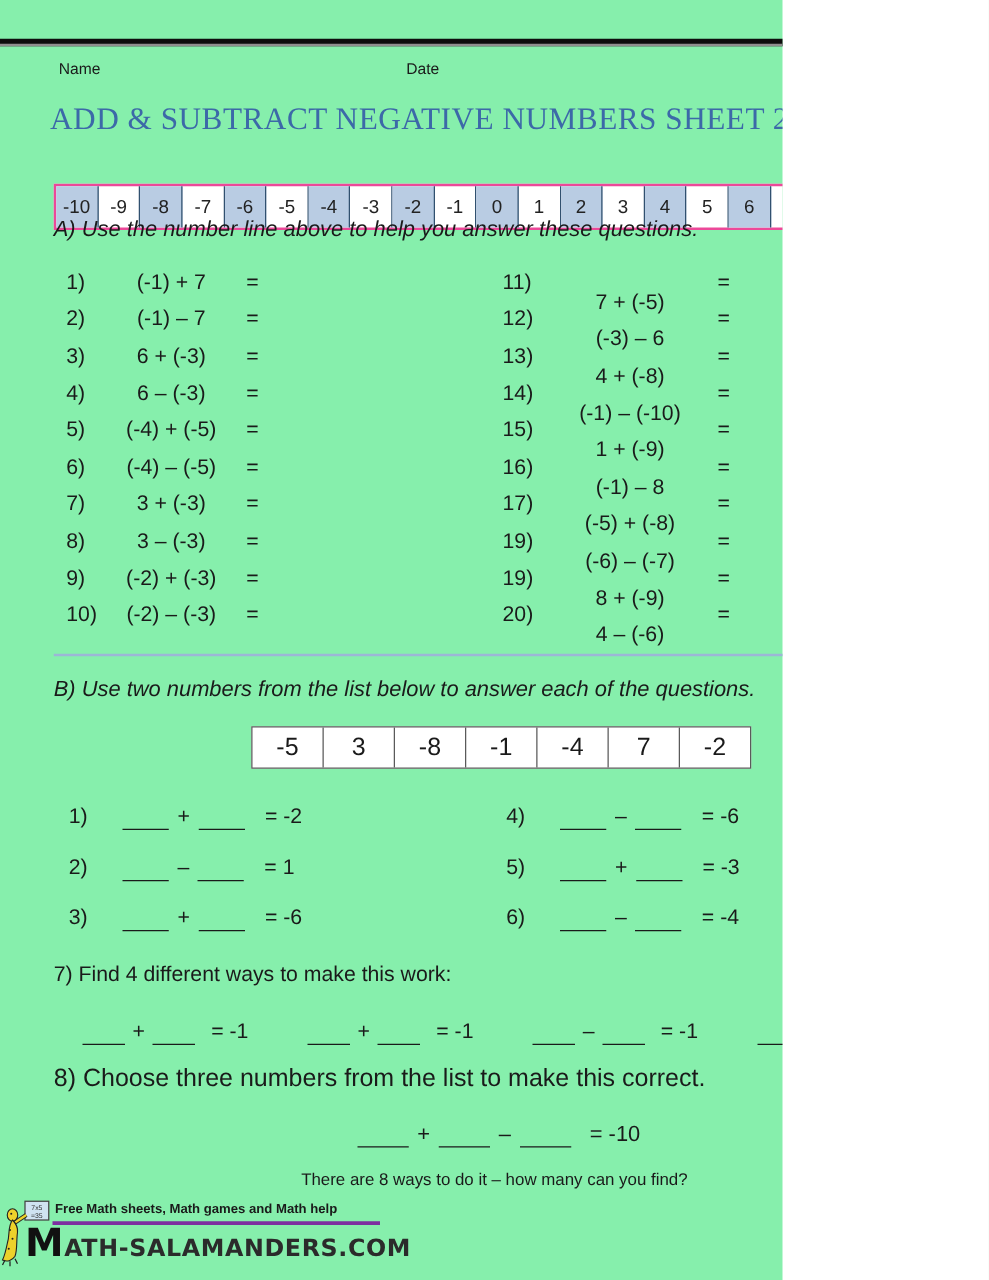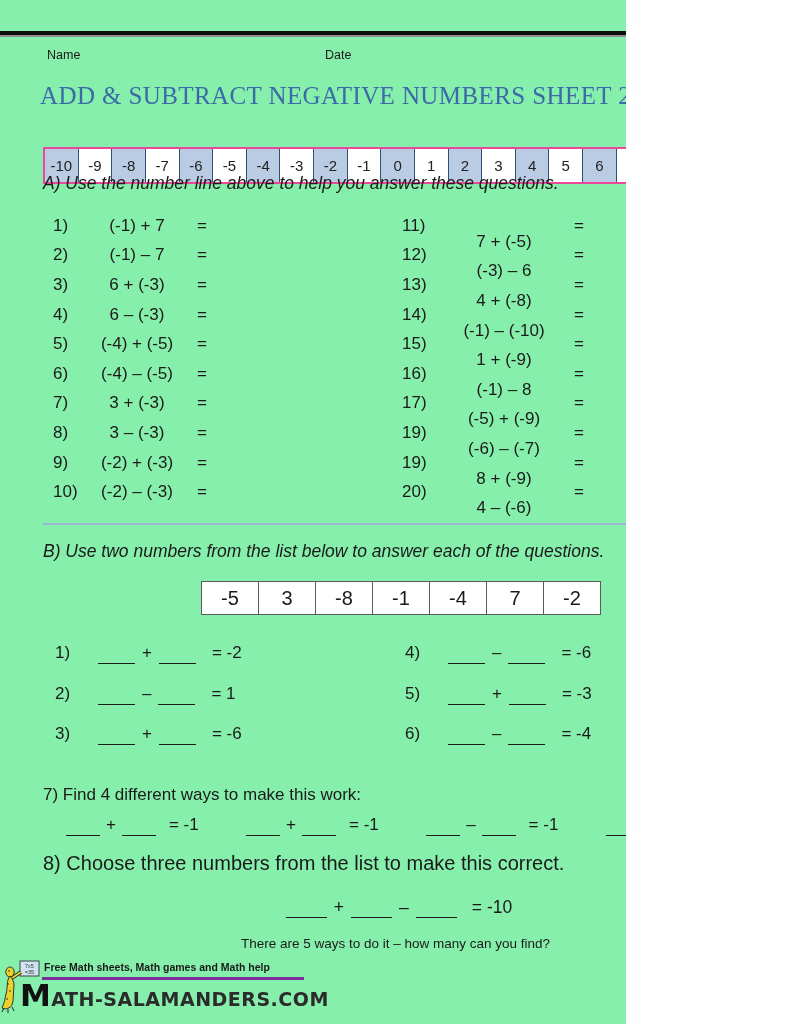--- a/index.html
+++ b/index.html
@@ -224,7 +224,7 @@
       </div>
     <div class="qrow">
         <span class="qnum">17)</span>
-        <span class="qexpr">(-5) + (-9)</span>
+        <span class="qexpr">(-5) + (-8)</span>
         <span class="qeq">=</span>
       </div>
     <div class="qrow">

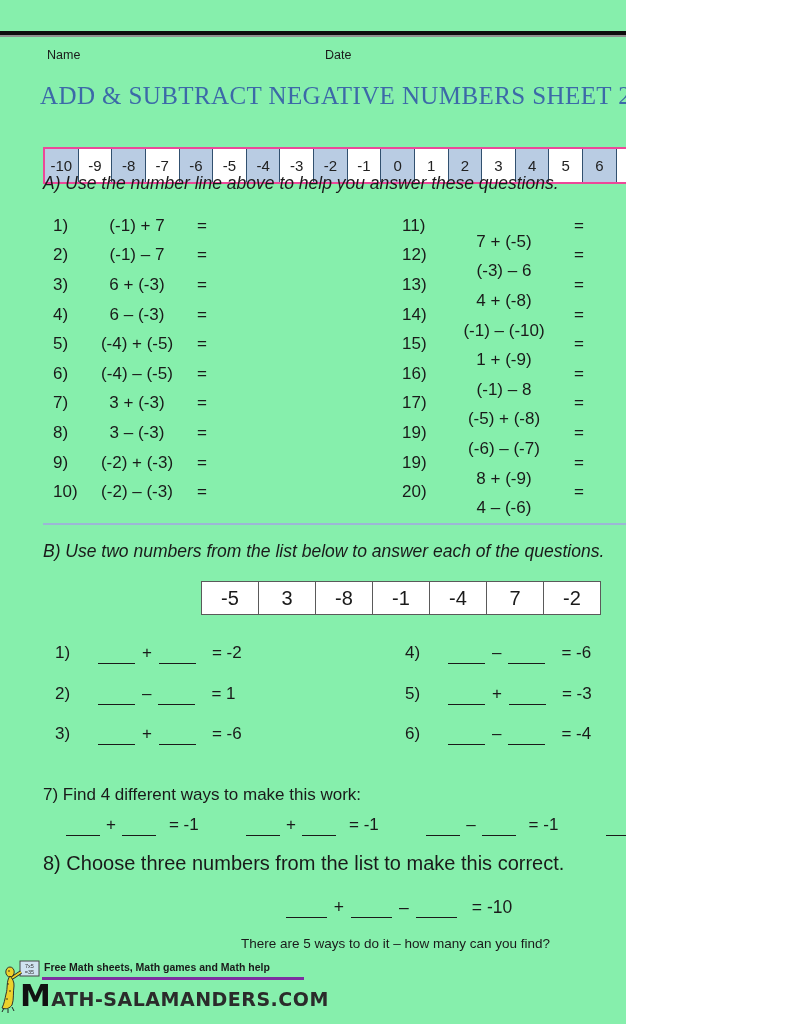--- a/index.html
+++ b/index.html
@@ -55,7 +55,7 @@
     border-bottom:1.6px solid #1a1a1a; }
   .bres { margin-left:9px; white-space:nowrap; }
 
-  .q7-prompt { position:absolute; left:43px; top:770px; font-size:17px;margin-top:15px; }
+  .q7-prompt { position:absolute; left:43px; top:770px; font-size:17px; }
   .q7-eqs { position:absolute; left:60px; top:810px; width:678px; display:flex;
     justify-content:space-between; font-size:17px; }
   .q7eq { display:flex; align-items:center; height:30px; }

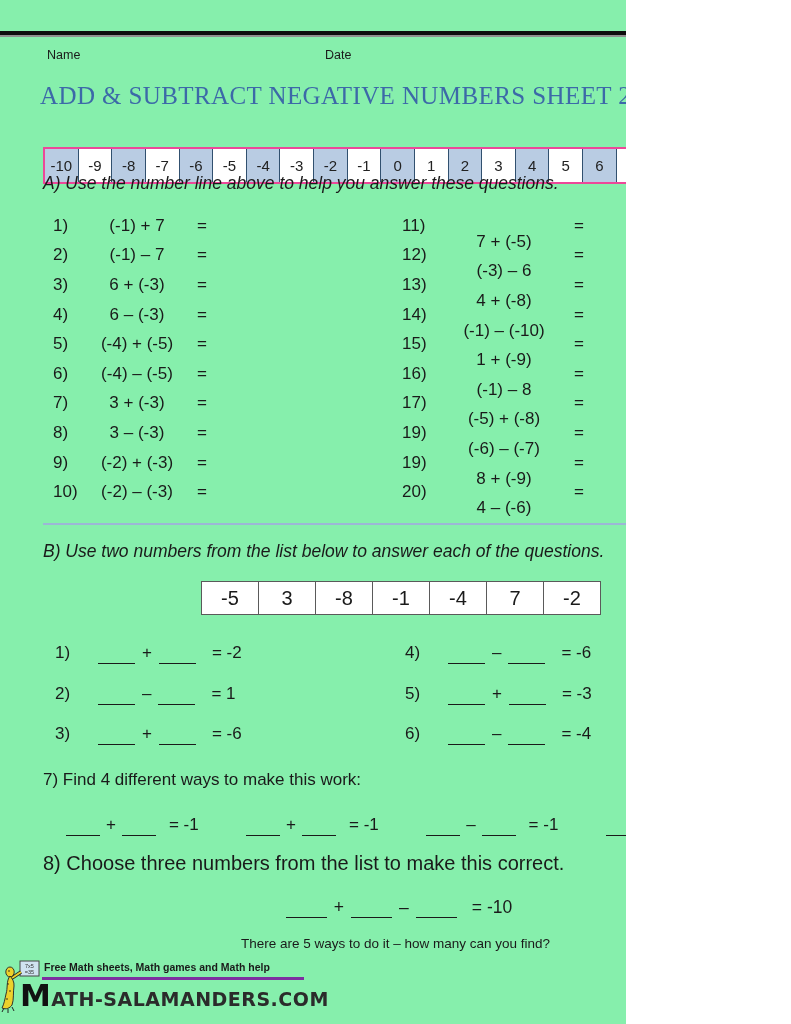--- a/index.html
+++ b/index.html
@@ -344,7 +344,7 @@
     <span class="bres">= -10</span>
   </div>
 
-  <div class="note">There are 5 ways to do it – how many can you find?</div>
+  <div class="note">There are 8 ways to do it – how many can you find?</div>
 
   <div class="footer">
     <div class="footer-inner">

